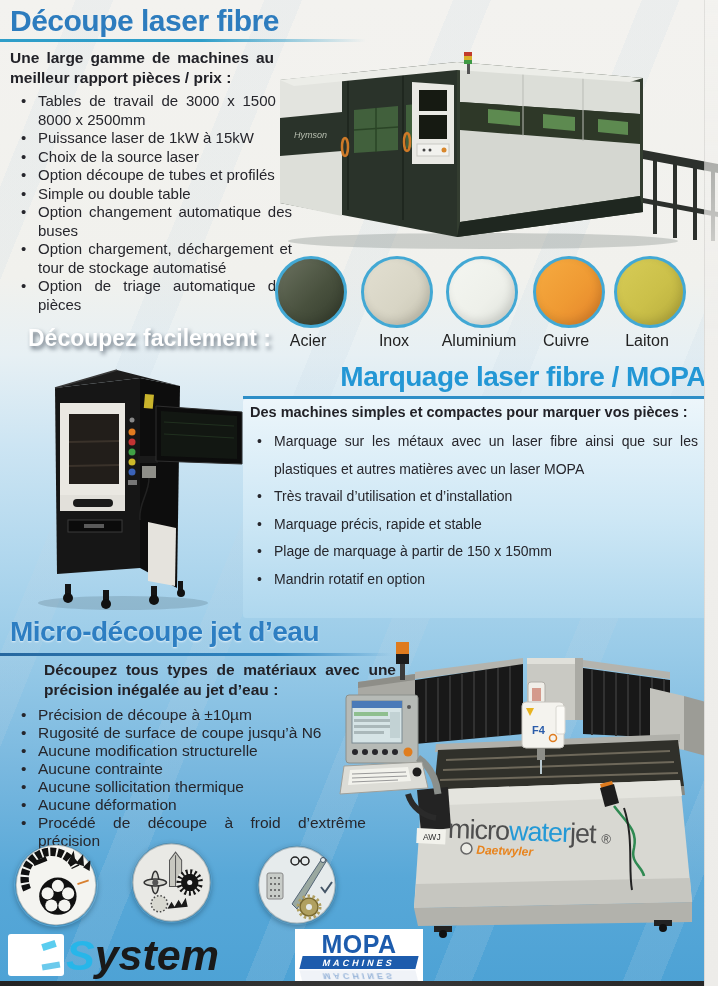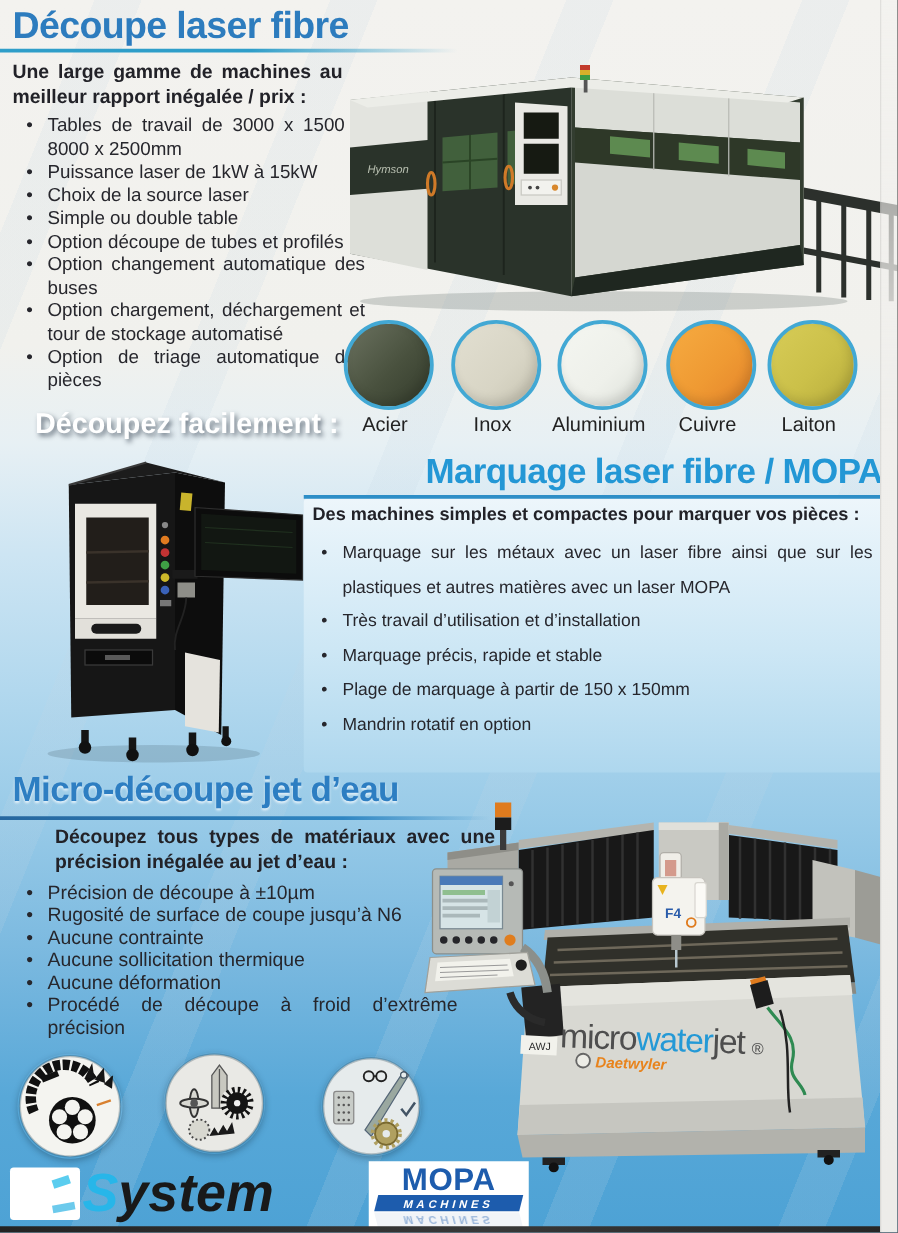--- a/index.html
+++ b/index.html
@@ -86,7 +86,7 @@
 
   <div class="abs t1">Découpe laser fibre</div>
   <div class="abs rule1"></div>
-  <div class="abs intro intro1">Une large gamme de machines au meilleur rapport inégalée / prix :</div>
+  <div class="abs intro intro1">Une large gamme de machines au meilleur rapport pièces / prix :</div>
   <ul class="abs blist list1">
     <li>Tables de travail de 3000 x 1500 à 8000 x 2500mm</li>
     <li>Puissance laser de 1kW à 15kW</li>

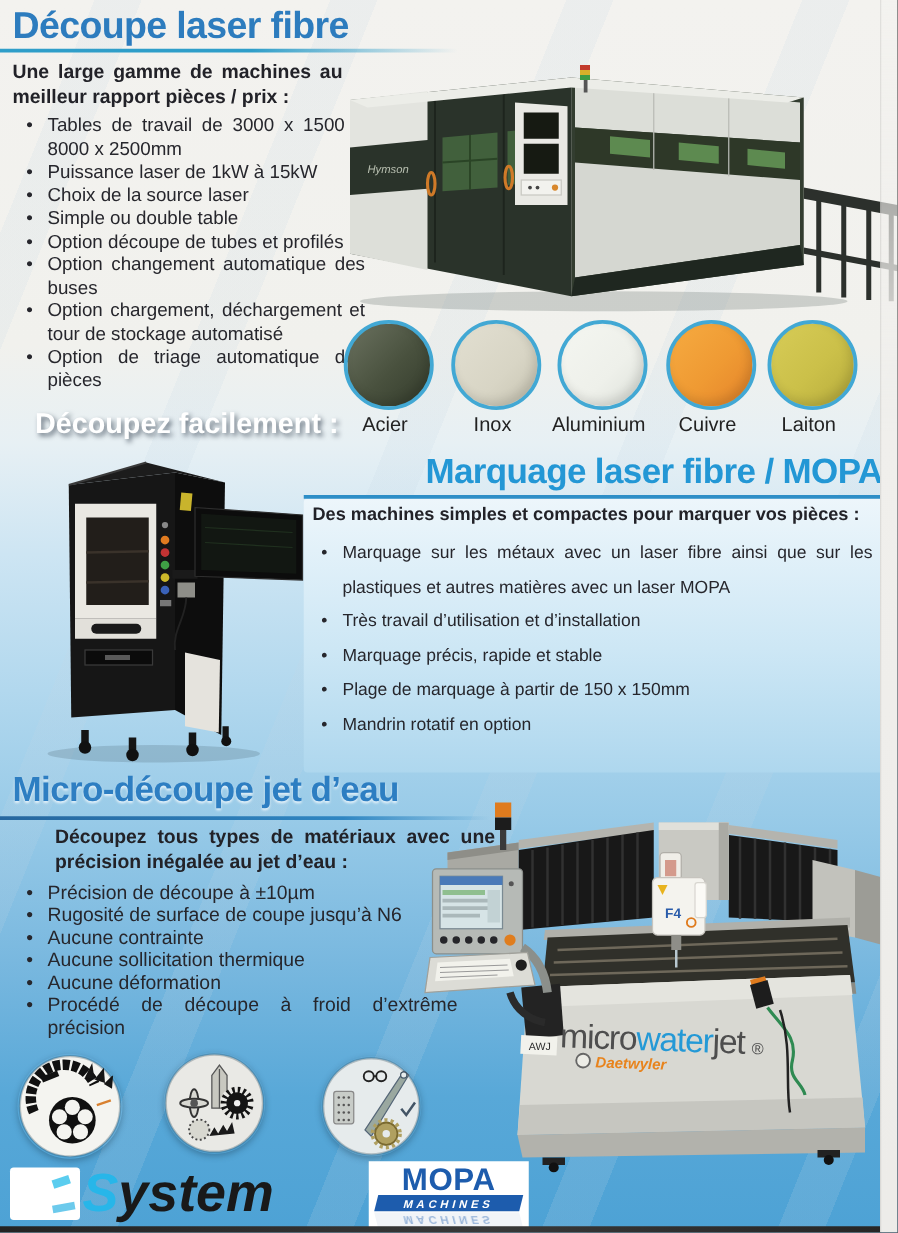--- a/index.html
+++ b/index.html
@@ -91,8 +91,8 @@
     <li>Tables de travail de 3000 x 1500 à 8000 x 2500mm</li>
     <li>Puissance laser de 1kW à 15kW</li>
     <li>Choix de la source laser</li>
+    <li>Option découpe de tubes et profilés</li>
     <li>Simple ou double table</li>
-    <li>Option découpe de tubes et profilés</li>
     <li>Option changement automatique des buses</li>
     <li>Option chargement, déchargement et tour de stockage automatisé</li>
     <li>Option de triage automatique des pièces</li>

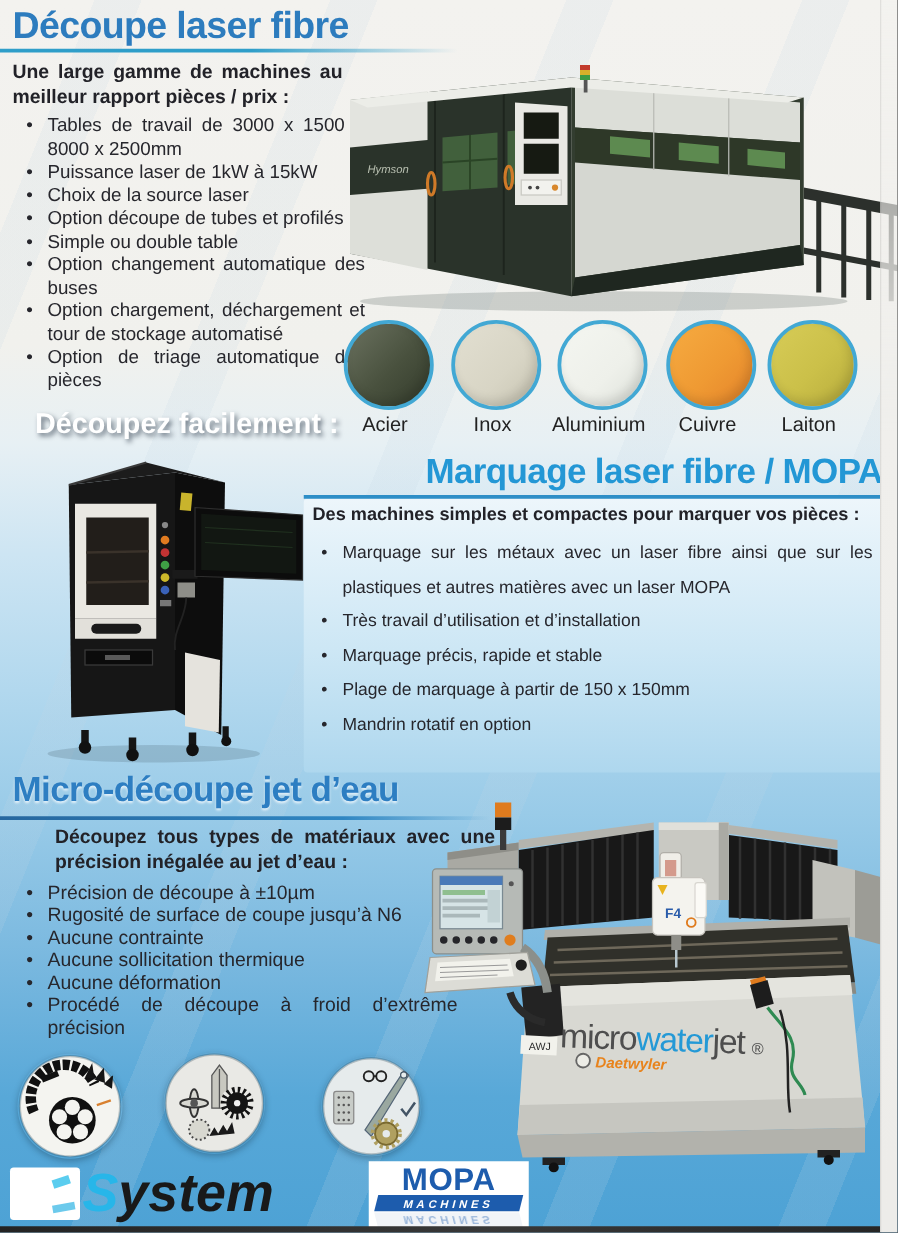--- a/index.html
+++ b/index.html
@@ -214,6 +214,7 @@
   <ul class="abs blist list3">
     <li>Précision de découpe à ±10µm</li>
     <li>Rugosité de surface de coupe jusqu’à N6</li>
+    <li>Aucune modification structurelle</li>
     <li>Aucune contrainte</li>
     <li>Aucune sollicitation thermique</li>
     <li>Aucune déformation</li>

